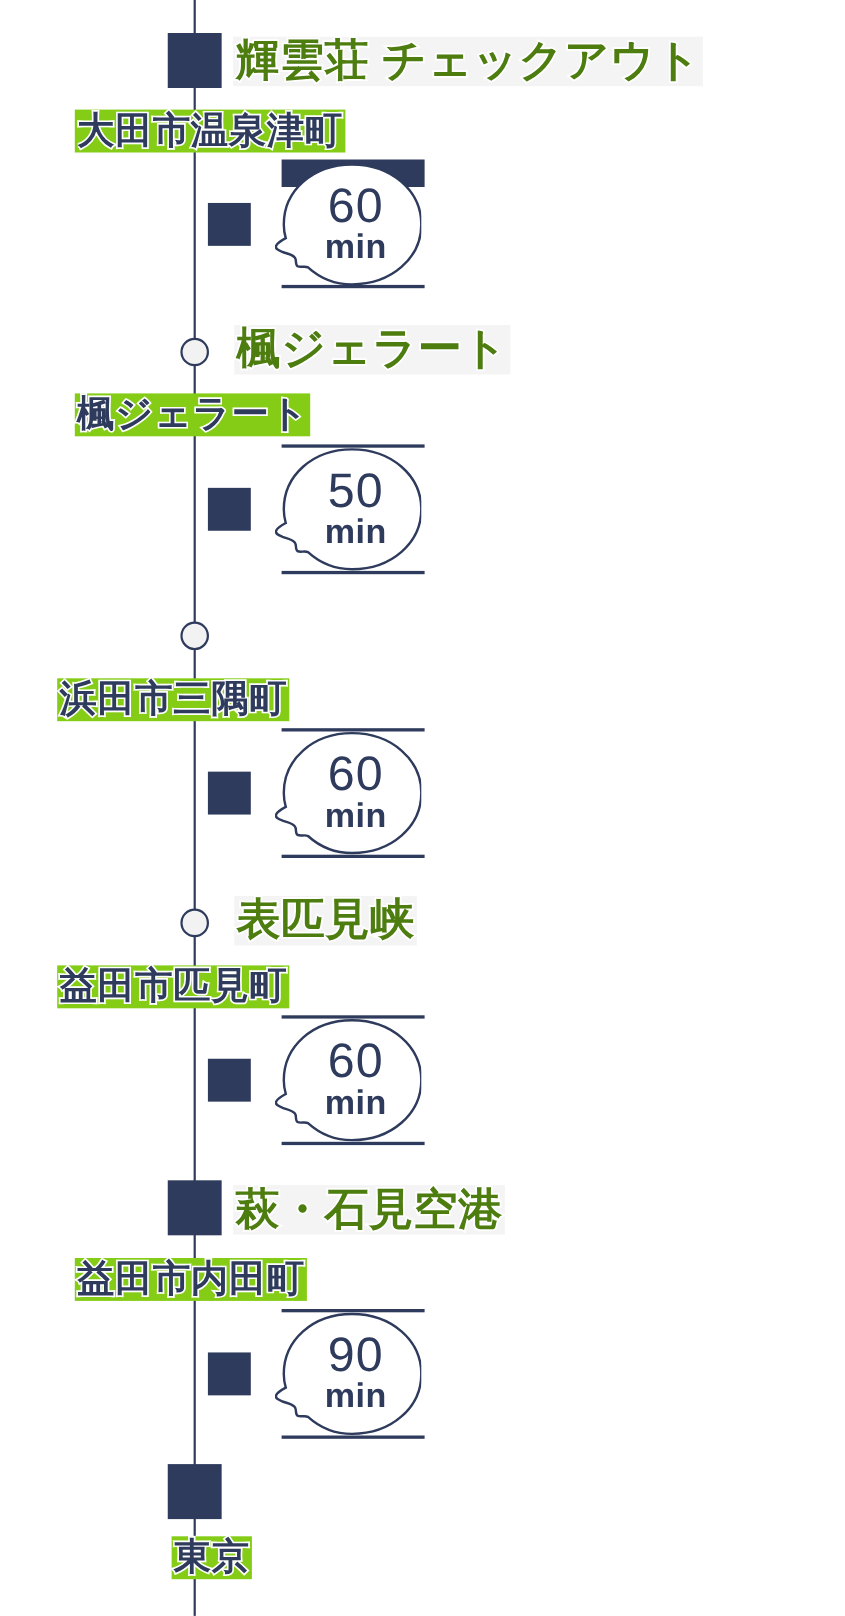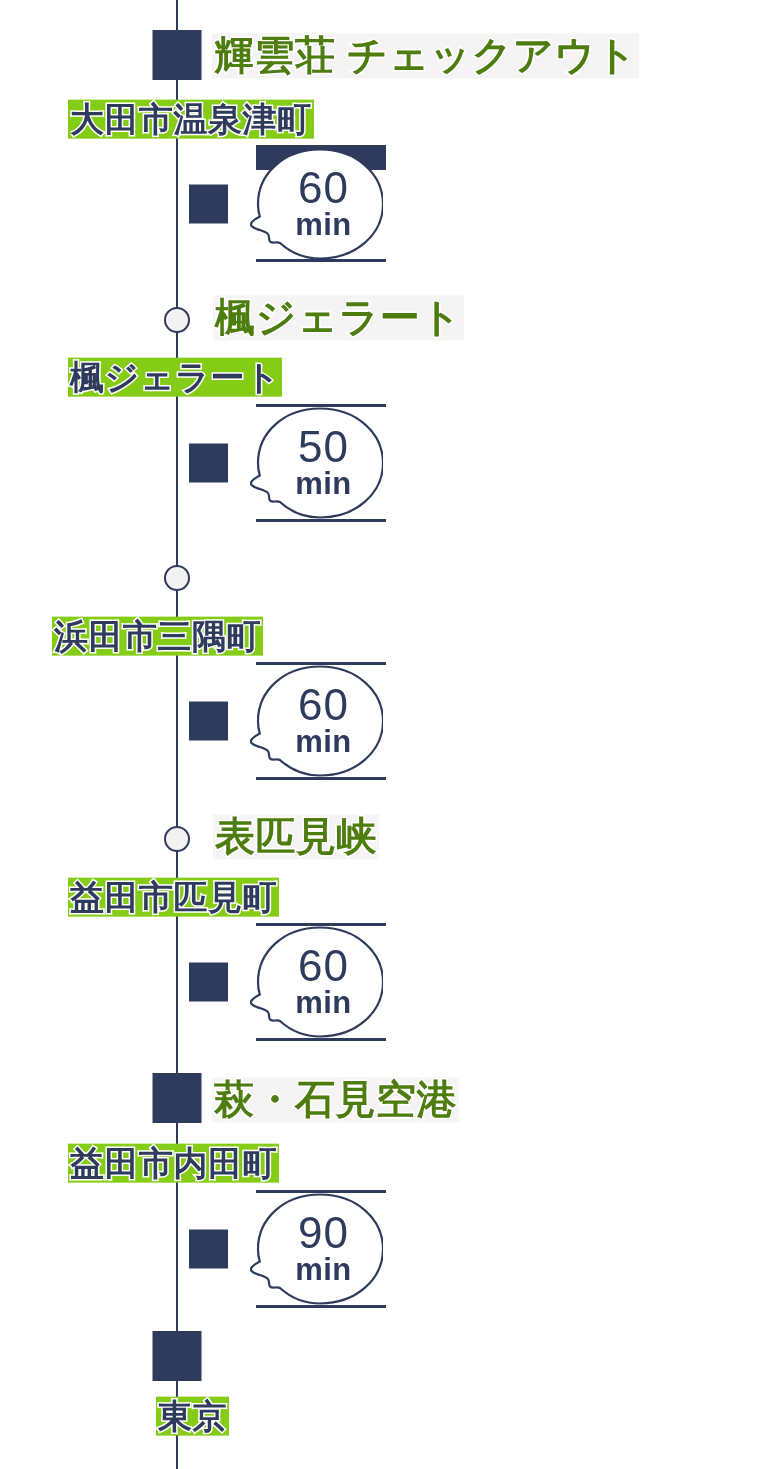--- a/index.html
+++ b/index.html
@@ -226,7 +226,7 @@
 
   <div class="node-circle" style="top:839px"></div>
   <div class="station-label" style="left:213px; top:837px">表匹見峡</div>
-  <div class="city-label" style="left:68px; top:897px">益田市匹見町</div>
+  <div class="city-label" style="left:52px; top:897px">益田市匹見町</div>
 
   <div class="segment" style="top:923px; height:118px">
     <div class="seg-rule top"></div>

